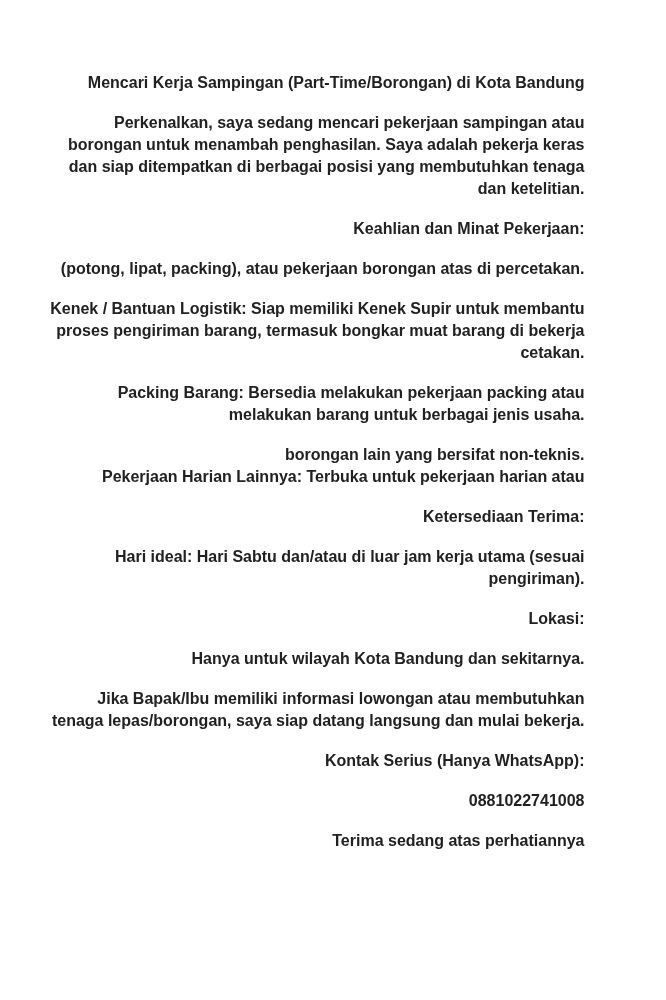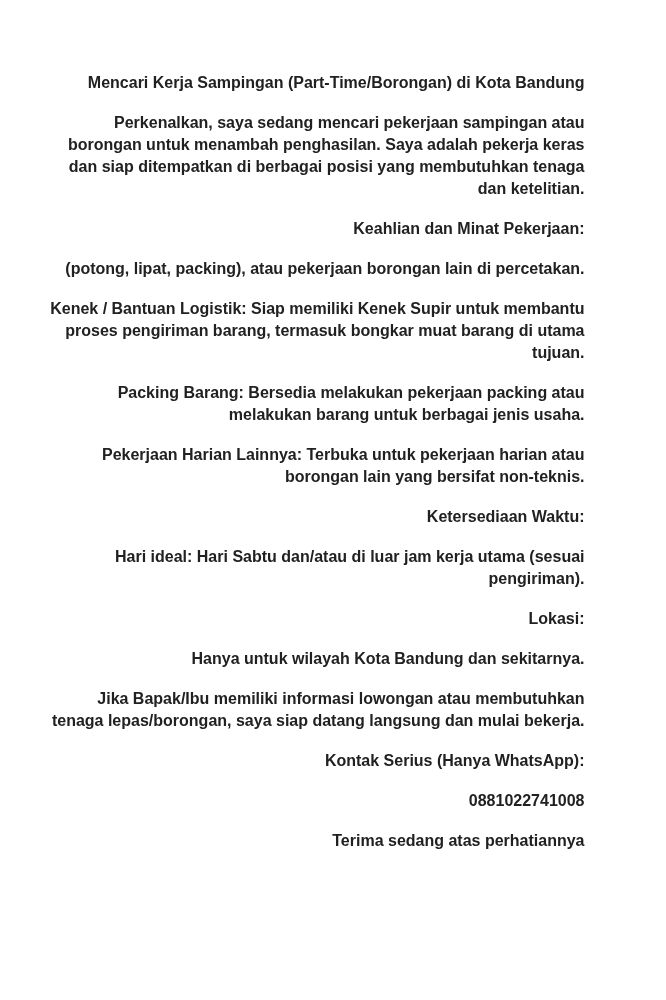--- a/index.html
+++ b/index.html
@@ -49,7 +49,7 @@
       <span class="line">Keahlian dan Minat Pekerjaan:</span>
     </p>
     <p class="block block-paragraph">
-      <span class="line">(potong, lipat, packing), atau pekerjaan borongan lain di percetakan.</span>
+      <span class="line">(potong, lipat, packing), atau pekerjaan borongan atas di percetakan.</span>
     </p>
     <p class="block block-paragraph">
       <span class="line">Kenek / Bantuan Logistik: Siap memiliki Kenek Supir untuk membantu</span>

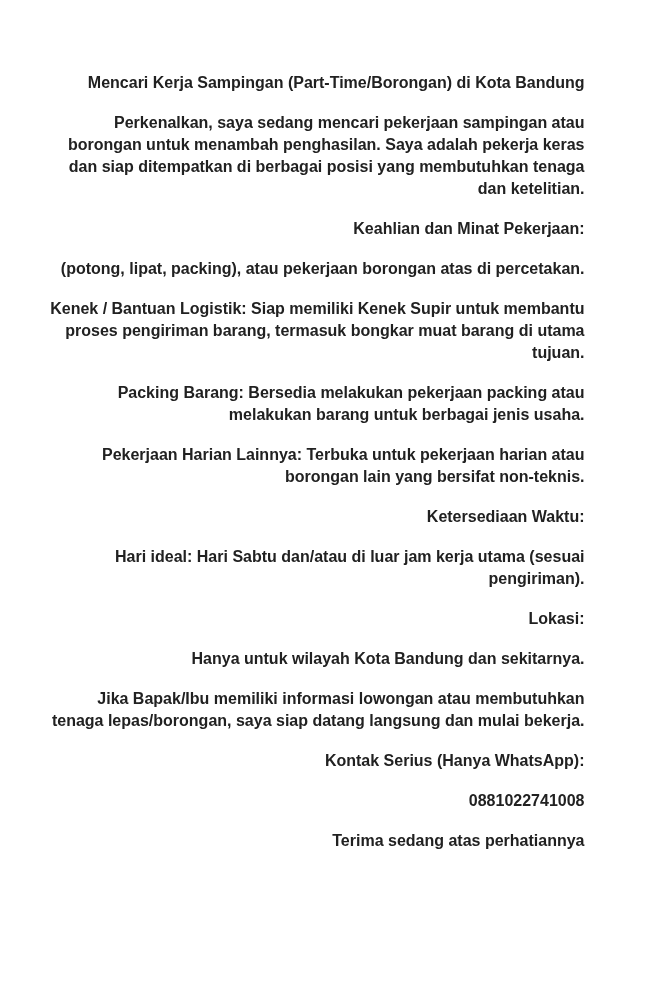--- a/index.html
+++ b/index.html
@@ -53,7 +53,7 @@
     </p>
     <p class="block block-paragraph">
       <span class="line">Kenek / Bantuan Logistik: Siap memiliki Kenek Supir untuk membantu</span>
-      <span class="line">proses pengiriman barang, termasuk bongkar muat barang di utama</span>
+      <span class="line">proses pengiriman barang, termasuk bongkar muat barang di bekerja</span>
       <span class="line">tujuan.</span>
     </p>
     <p class="block block-paragraph">

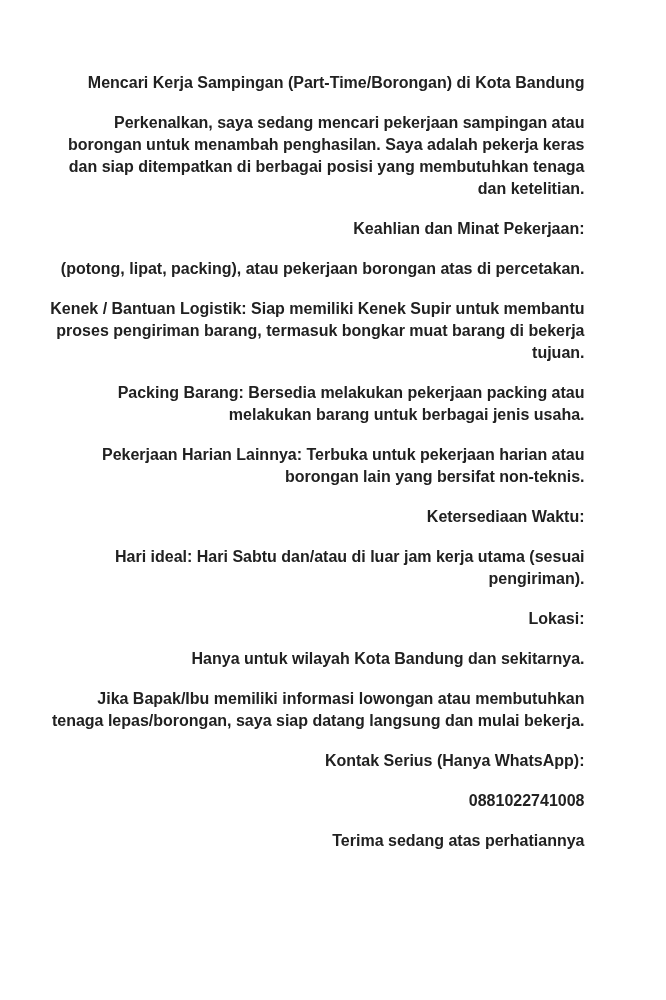--- a/index.html
+++ b/index.html
@@ -54,7 +54,7 @@
     <p class="block block-paragraph">
       <span class="line">Kenek / Bantuan Logistik: Siap memiliki Kenek Supir untuk membantu</span>
       <span class="line">proses pengiriman barang, termasuk bongkar muat barang di bekerja</span>
-      <span class="line">tujuan.</span>
+      <span class="line">cetakan.</span>
     </p>
     <p class="block block-paragraph">
       <span class="line">Packing Barang: Bersedia melakukan pekerjaan packing atau</span>

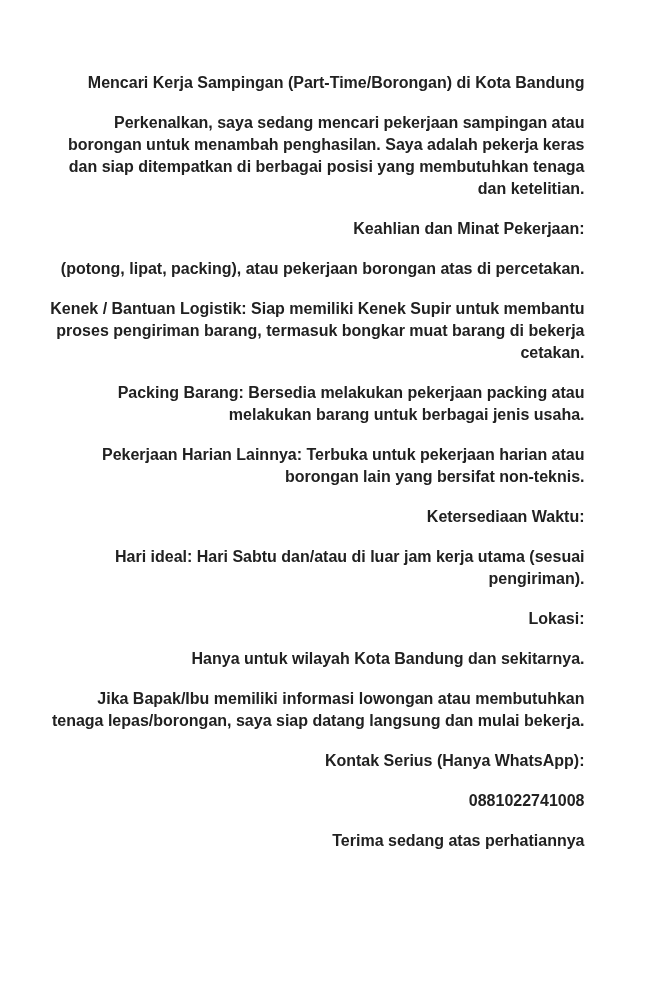--- a/index.html
+++ b/index.html
@@ -61,8 +61,8 @@
       <span class="line">melakukan barang untuk berbagai jenis usaha.</span>
     </p>
     <p class="block block-paragraph">
+      <span class="line">borongan lain yang bersifat non-teknis.</span>
       <span class="line">Pekerjaan Harian Lainnya: Terbuka untuk pekerjaan harian atau</span>
-      <span class="line">borongan lain yang bersifat non-teknis.</span>
     </p>
     <p class="block block-heading">
       <span class="line">Ketersediaan Waktu:</span>

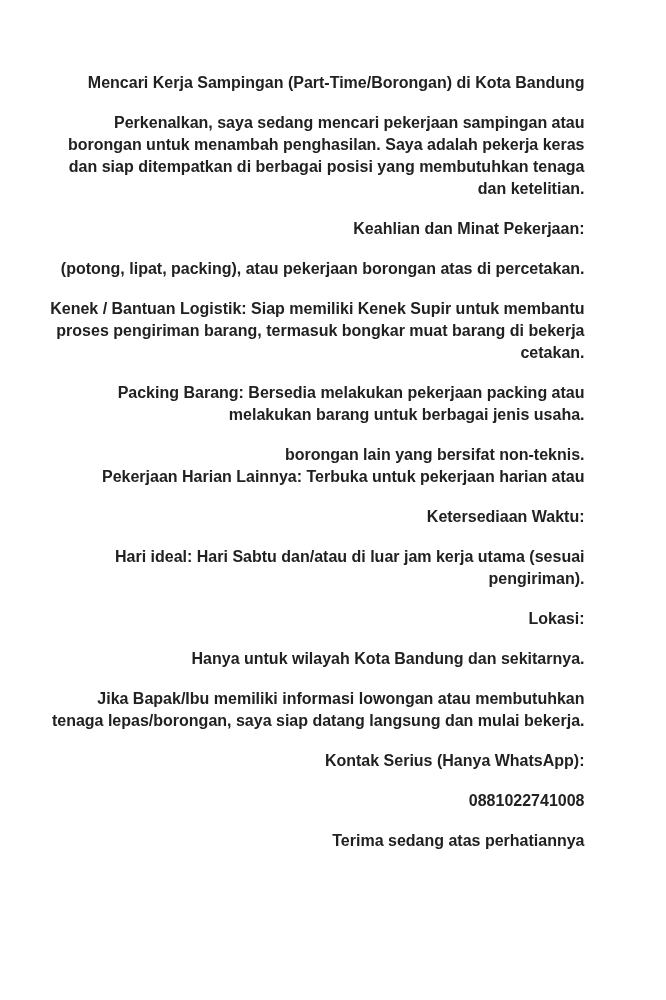--- a/index.html
+++ b/index.html
@@ -65,7 +65,7 @@
       <span class="line">Pekerjaan Harian Lainnya: Terbuka untuk pekerjaan harian atau</span>
     </p>
     <p class="block block-heading">
-      <span class="line">Ketersediaan Waktu:</span>
+      <span class="line">Ketersediaan Terima:</span>
     </p>
     <p class="block block-paragraph">
       <span class="line">Hari ideal: Hari Sabtu dan/atau di luar jam kerja utama (sesuai</span>

